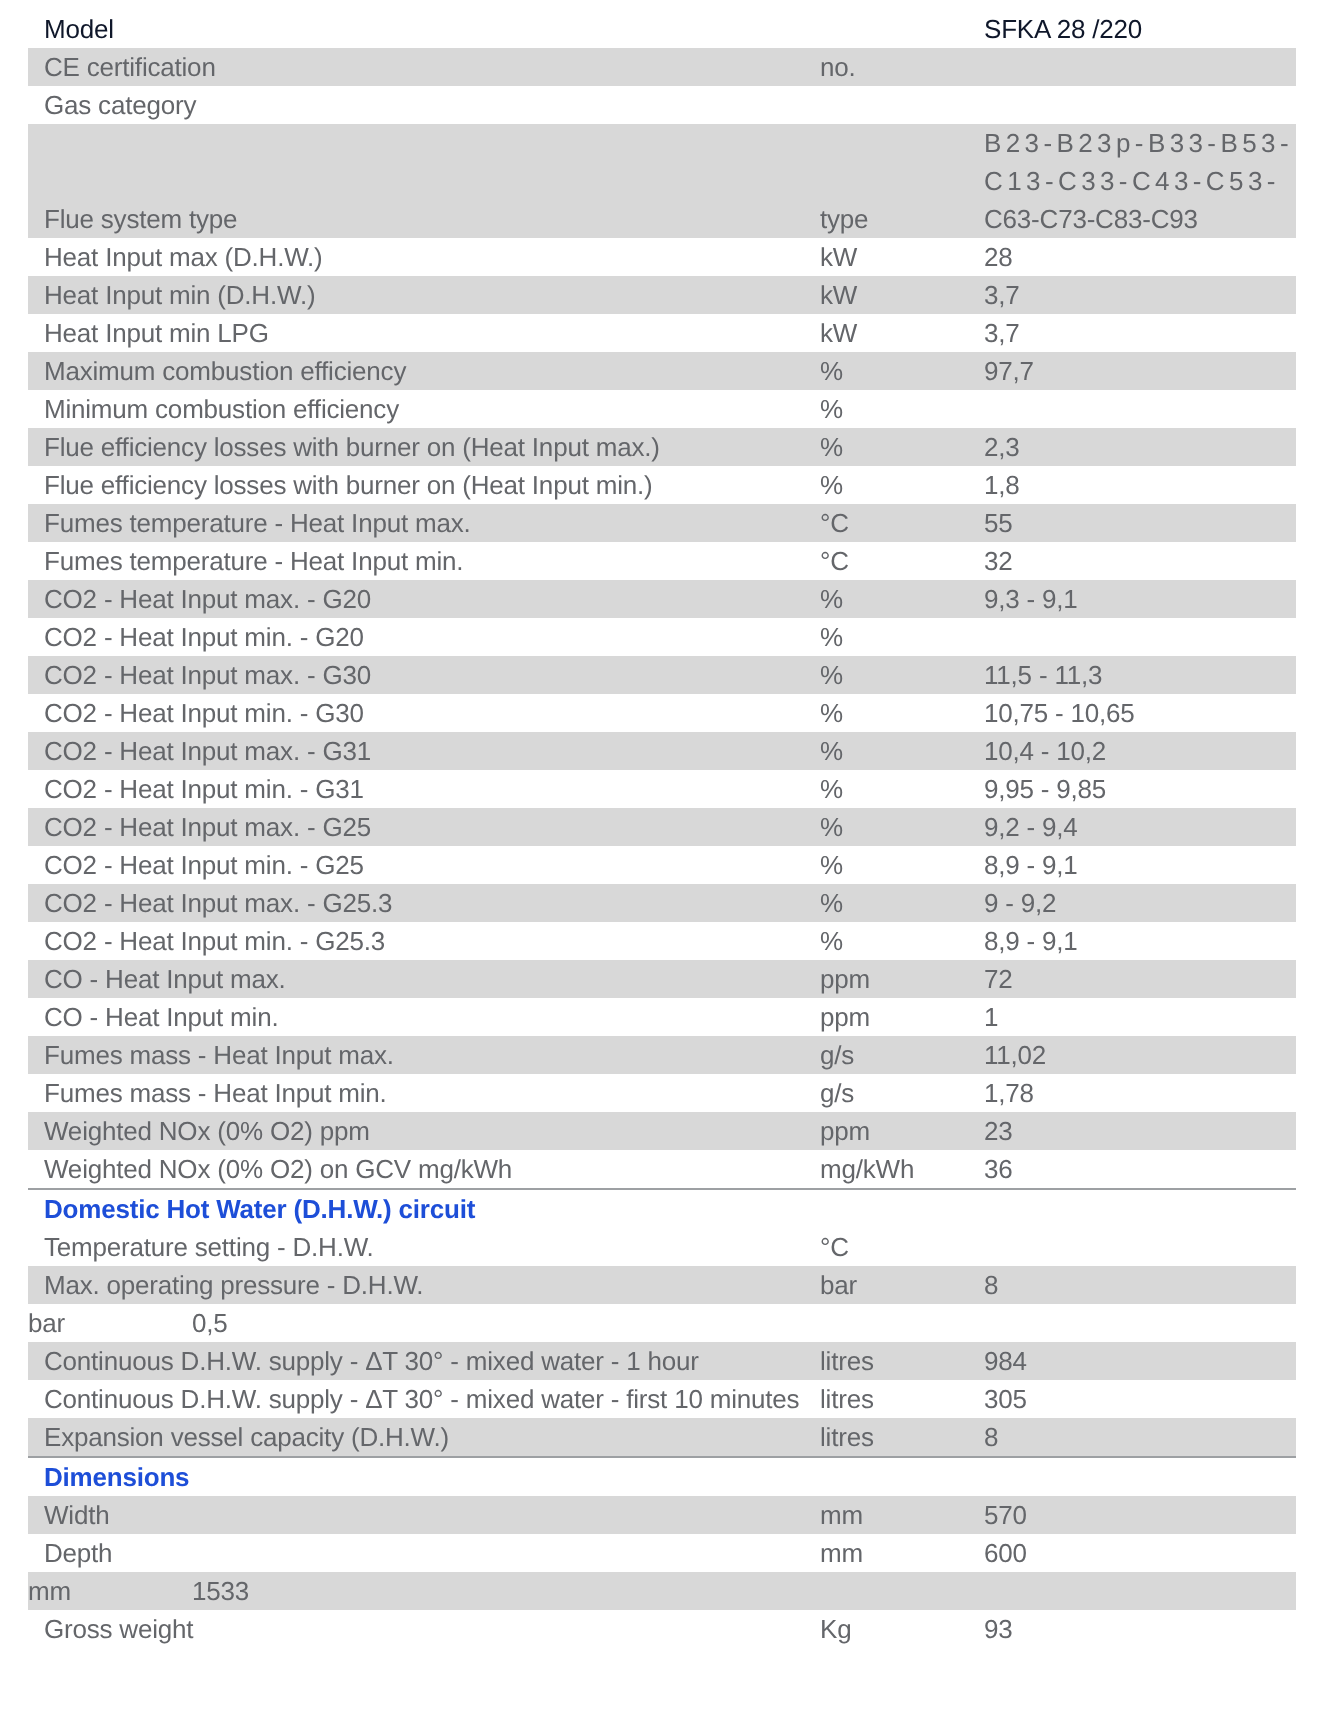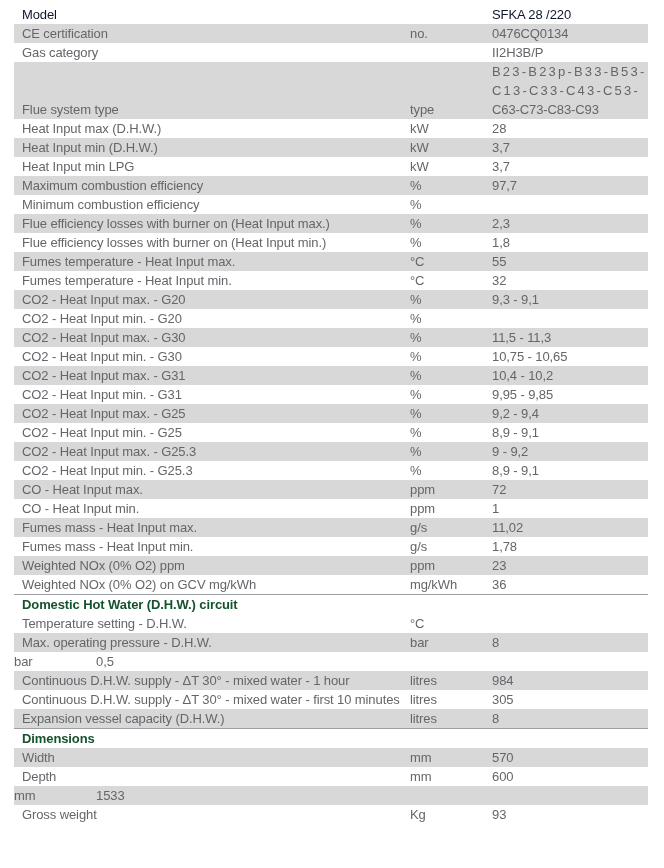--- a/index.html
+++ b/index.html
@@ -71,7 +71,6 @@
       <div class="row shaded">
         <div class="cell-label">CE certification</div>
         <div class="cell-unit">no.</div>
-        <div class="cell-value">0476CQ0134</div>
       </div>
       <div class="row">
         <div class="cell-label">Gas category</div>

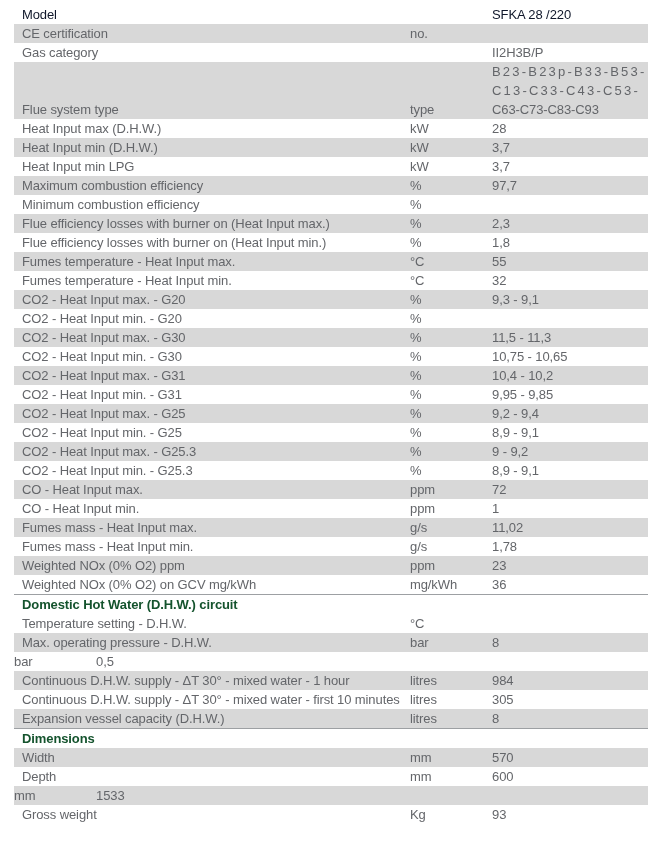--- a/index.html
+++ b/index.html
@@ -75,7 +75,6 @@
       <div class="row">
         <div class="cell-label">Gas category</div>
         <div class="cell-unit"></div>
-        <div class="cell-value">II2H3B/P</div>
       </div>
       <div class="row shaded">
         <div class="cell-label">Flue system type</div>

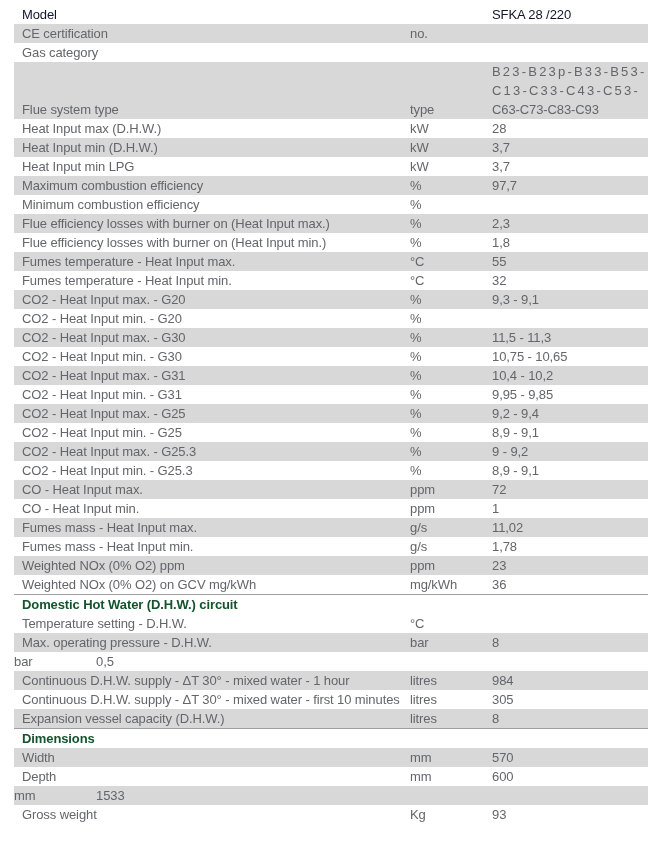--- a/index.html
+++ b/index.html
@@ -52,7 +52,7 @@
   .section-row {
     border-top: 1px solid #9da0a3;
     font-weight: bold;
-    color: #14532d;
+    color: #1d4ed8;
   }
   .value-line.spread {
     letter-spacing: 2.2px;

